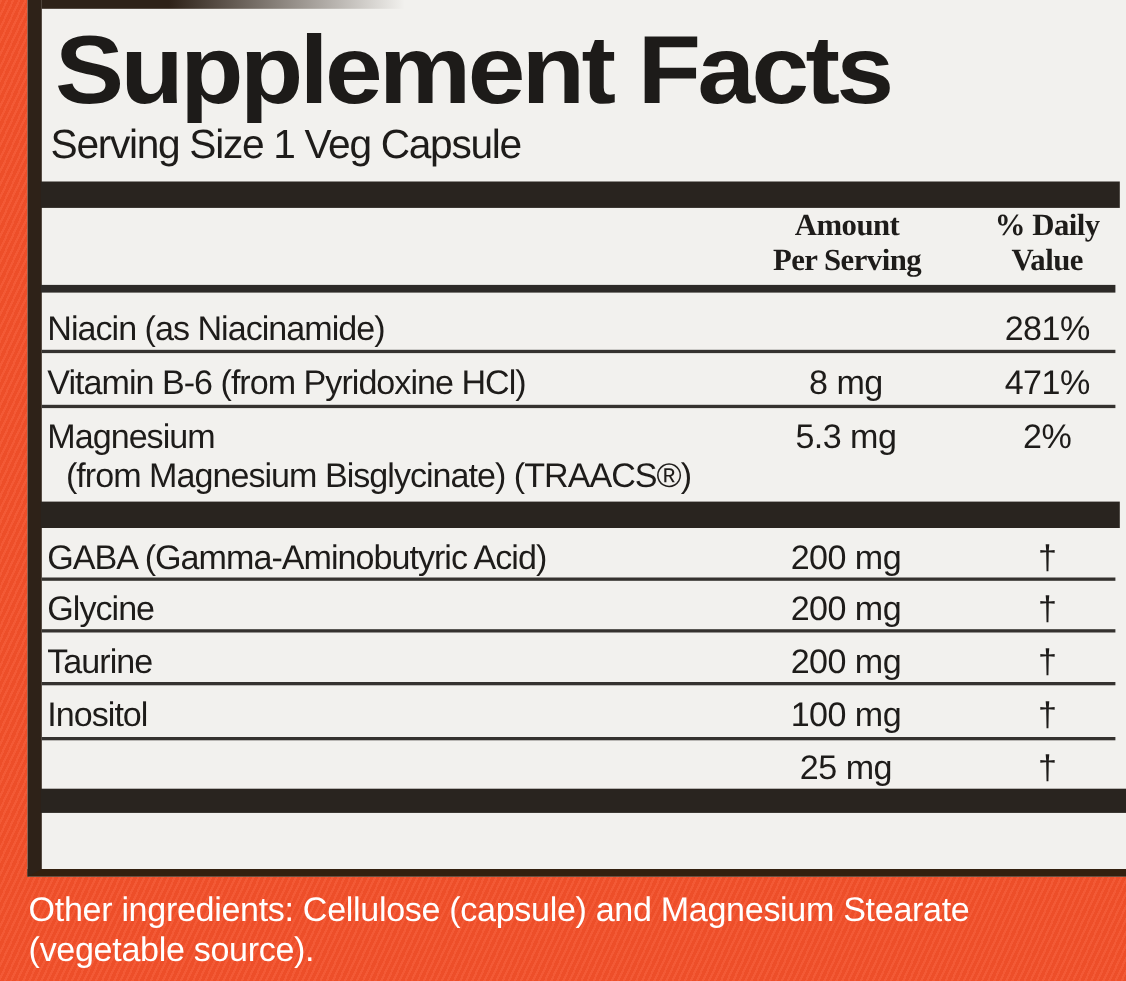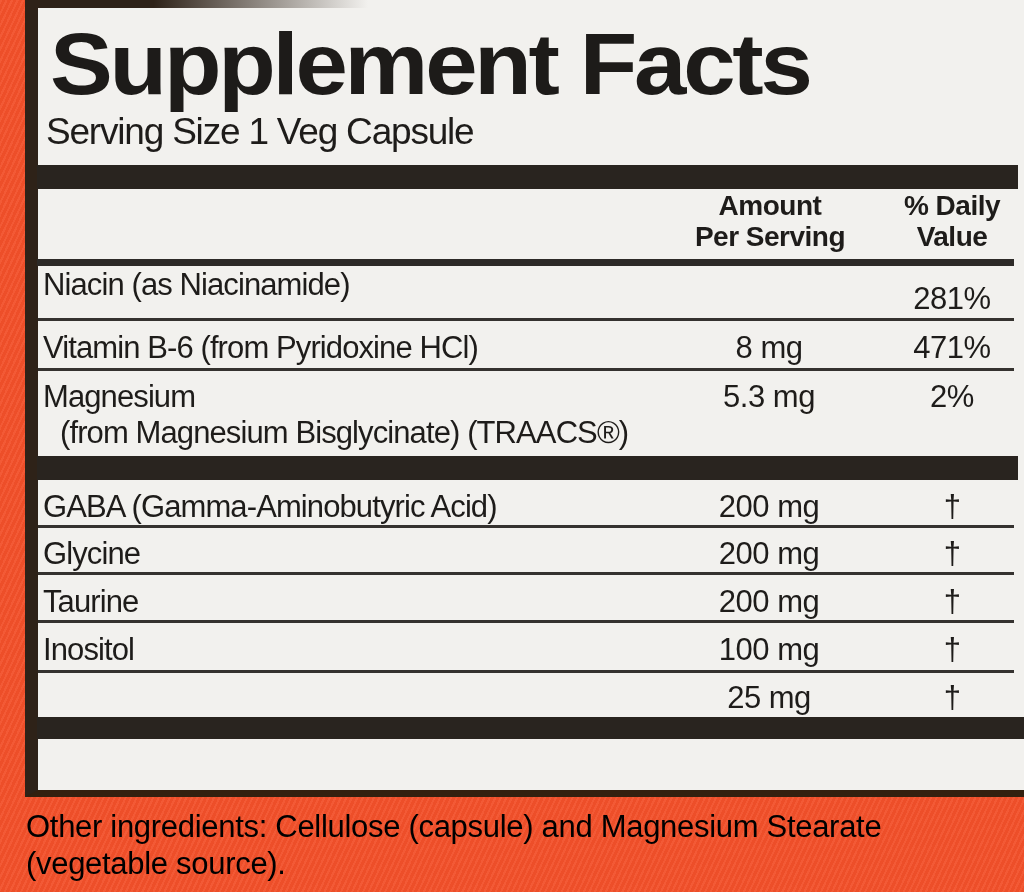--- a/index.html
+++ b/index.html
@@ -38,7 +38,7 @@
   .bar3{top:717px;height:22px;width:987px;}
   .hrule{position:absolute;left:37px;width:977px;top:259px;height:7px;background:#2d2a27;}
   .rule{position:absolute;left:38px;width:976px;height:3px;background:#35322f;}
-  .hdr{font-weight:bold;font-size:28px;line-height:31px;text-align:center;letter-spacing:-0.5px;}
+  .hdr{font-weight:bold;font-size:28px;line-height:31px;text-align:center;letter-spacing:-0.5px;font-family:Liberation Serif, serif;}
   .hdr-amt{left:640px;width:260px;top:190px;}
   .hdr-dv{left:876px;width:152px;top:190px;}
   .hdr span{display:block;}

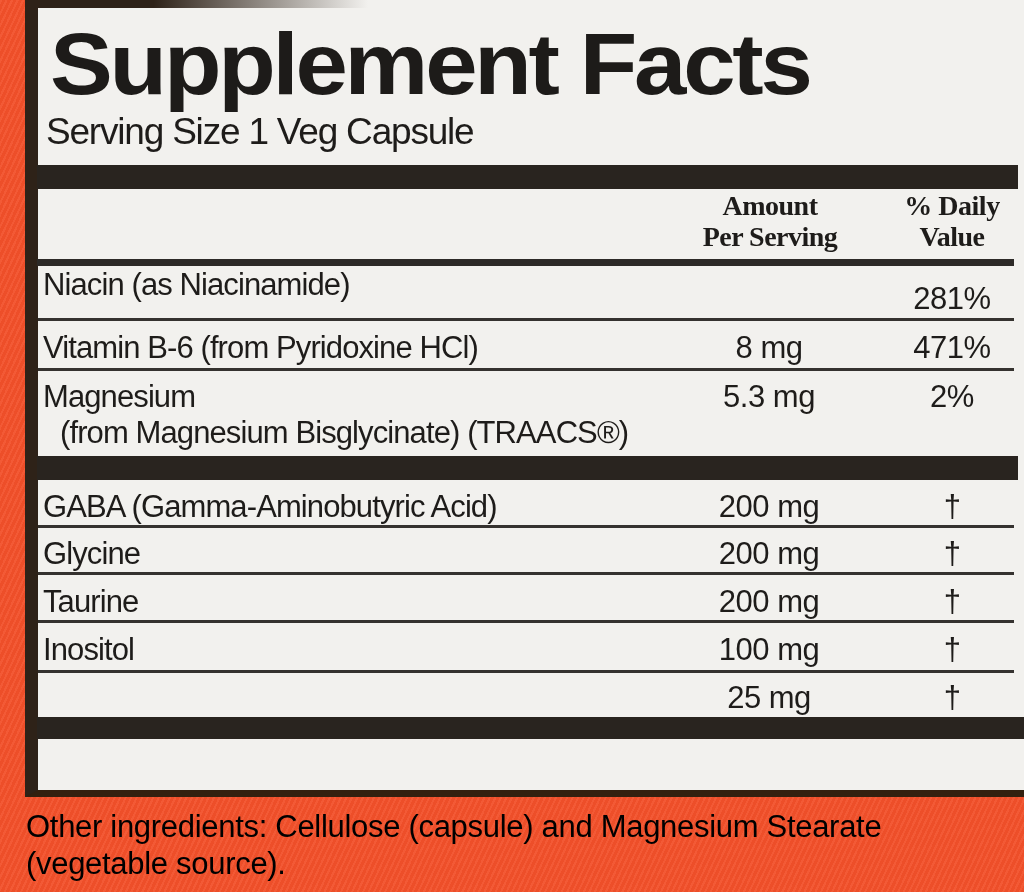--- a/index.html
+++ b/index.html
@@ -76,7 +76,7 @@
 
   <div class="hrule"></div>
 
-  <div class="abs nm" style="top:268px">Niacin (as Niacinamide)</div>
+  <div class="abs nm" style="top:282px">Niacin (as Niacinamide)</div>
   <div class="abs dv" style="top:282px">281%</div>
   <div class="rule" style="top:318px"></div>
 

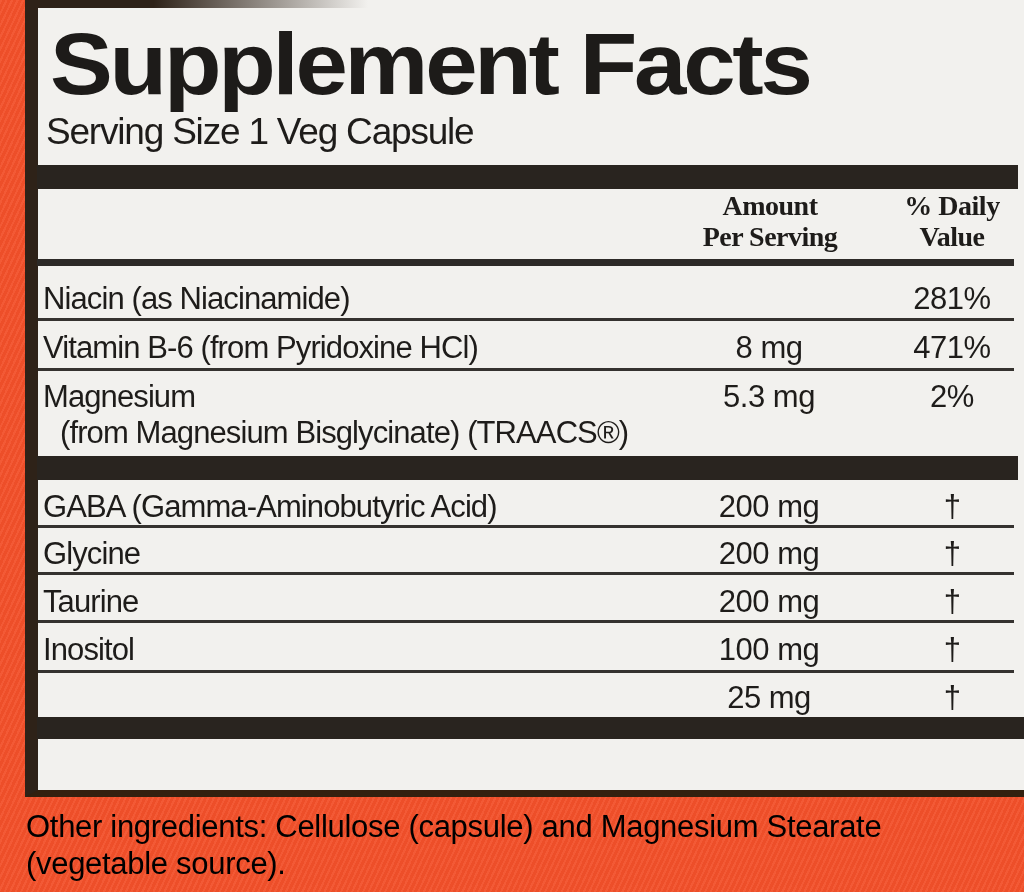--- a/index.html
+++ b/index.html
@@ -48,7 +48,7 @@
   .dv{left:876px;width:152px;text-align:center;font-size:31px;letter-spacing:-0.5px;}
   .it{font-style:italic;}
   .footnote{left:42px;top:749px;font-size:29px;letter-spacing:-0.6px;}
-  .other{left:26px;font-size:31px;letter-spacing:-0.3px;color:#000000;}
+  .other{left:26px;font-size:31px;letter-spacing:-0.3px;color:#ffffff;}
   .other1{top:810px;}
   .other2{top:847px;}
 </style>

